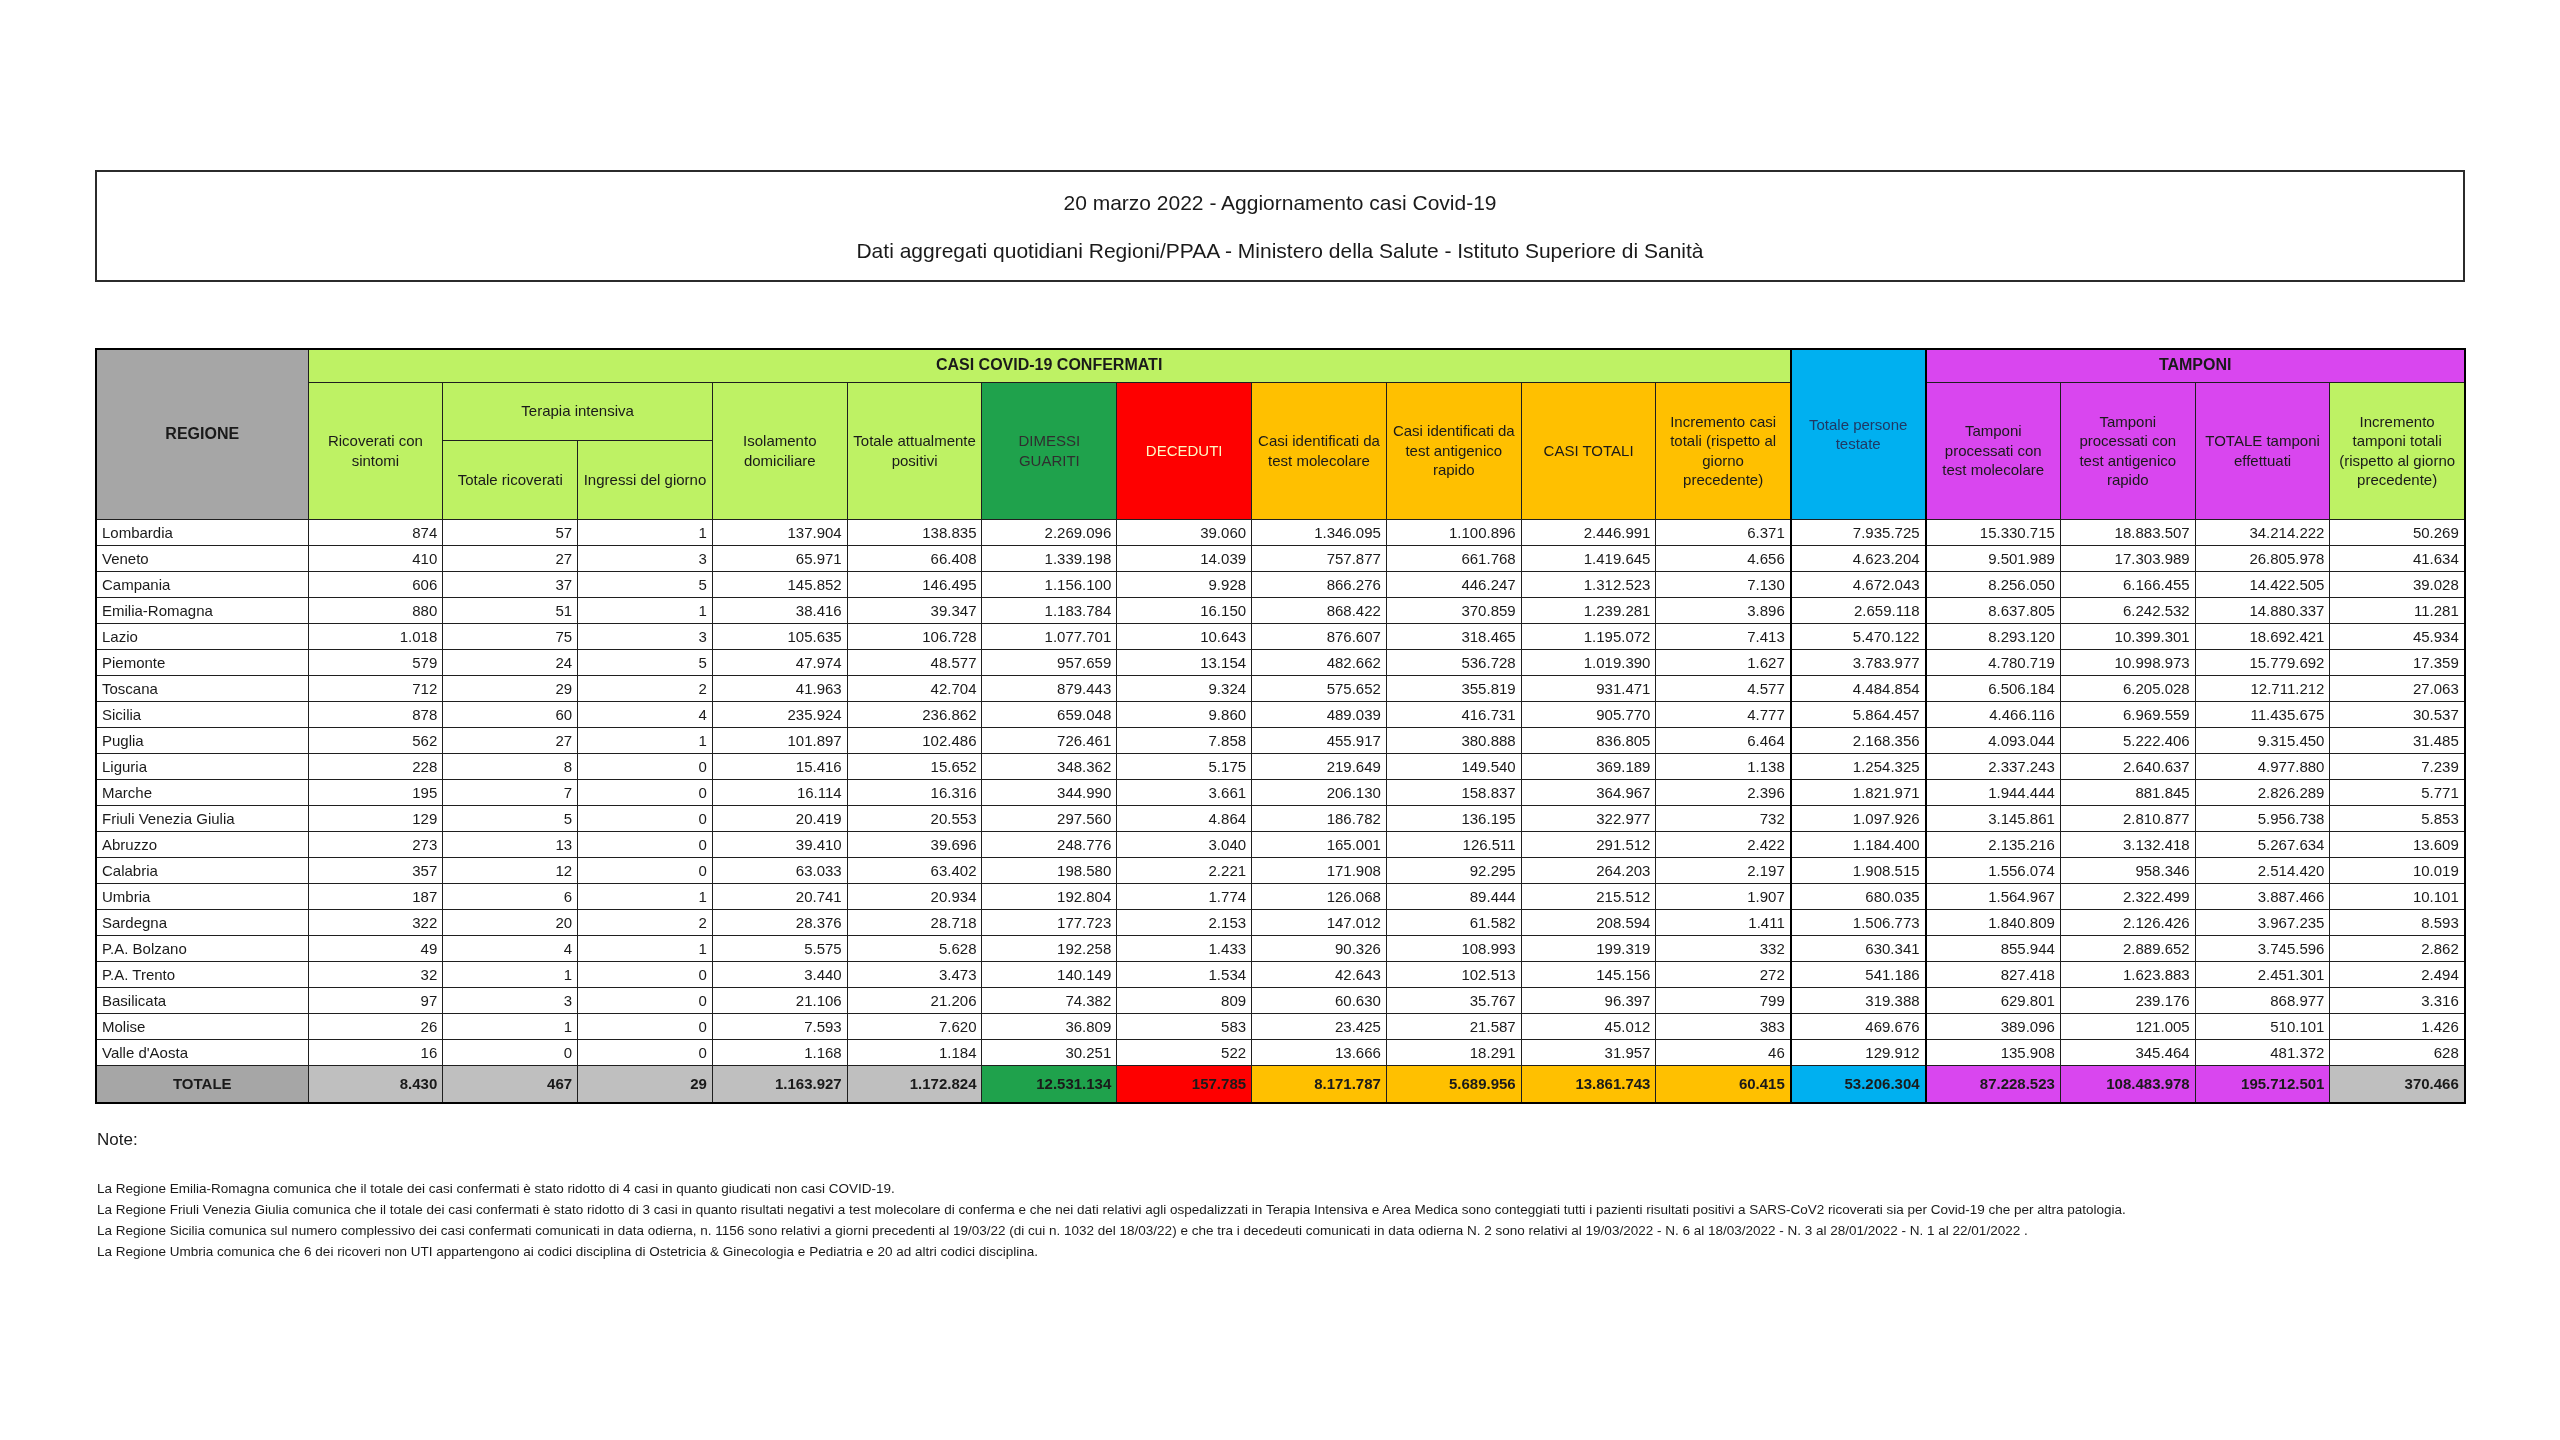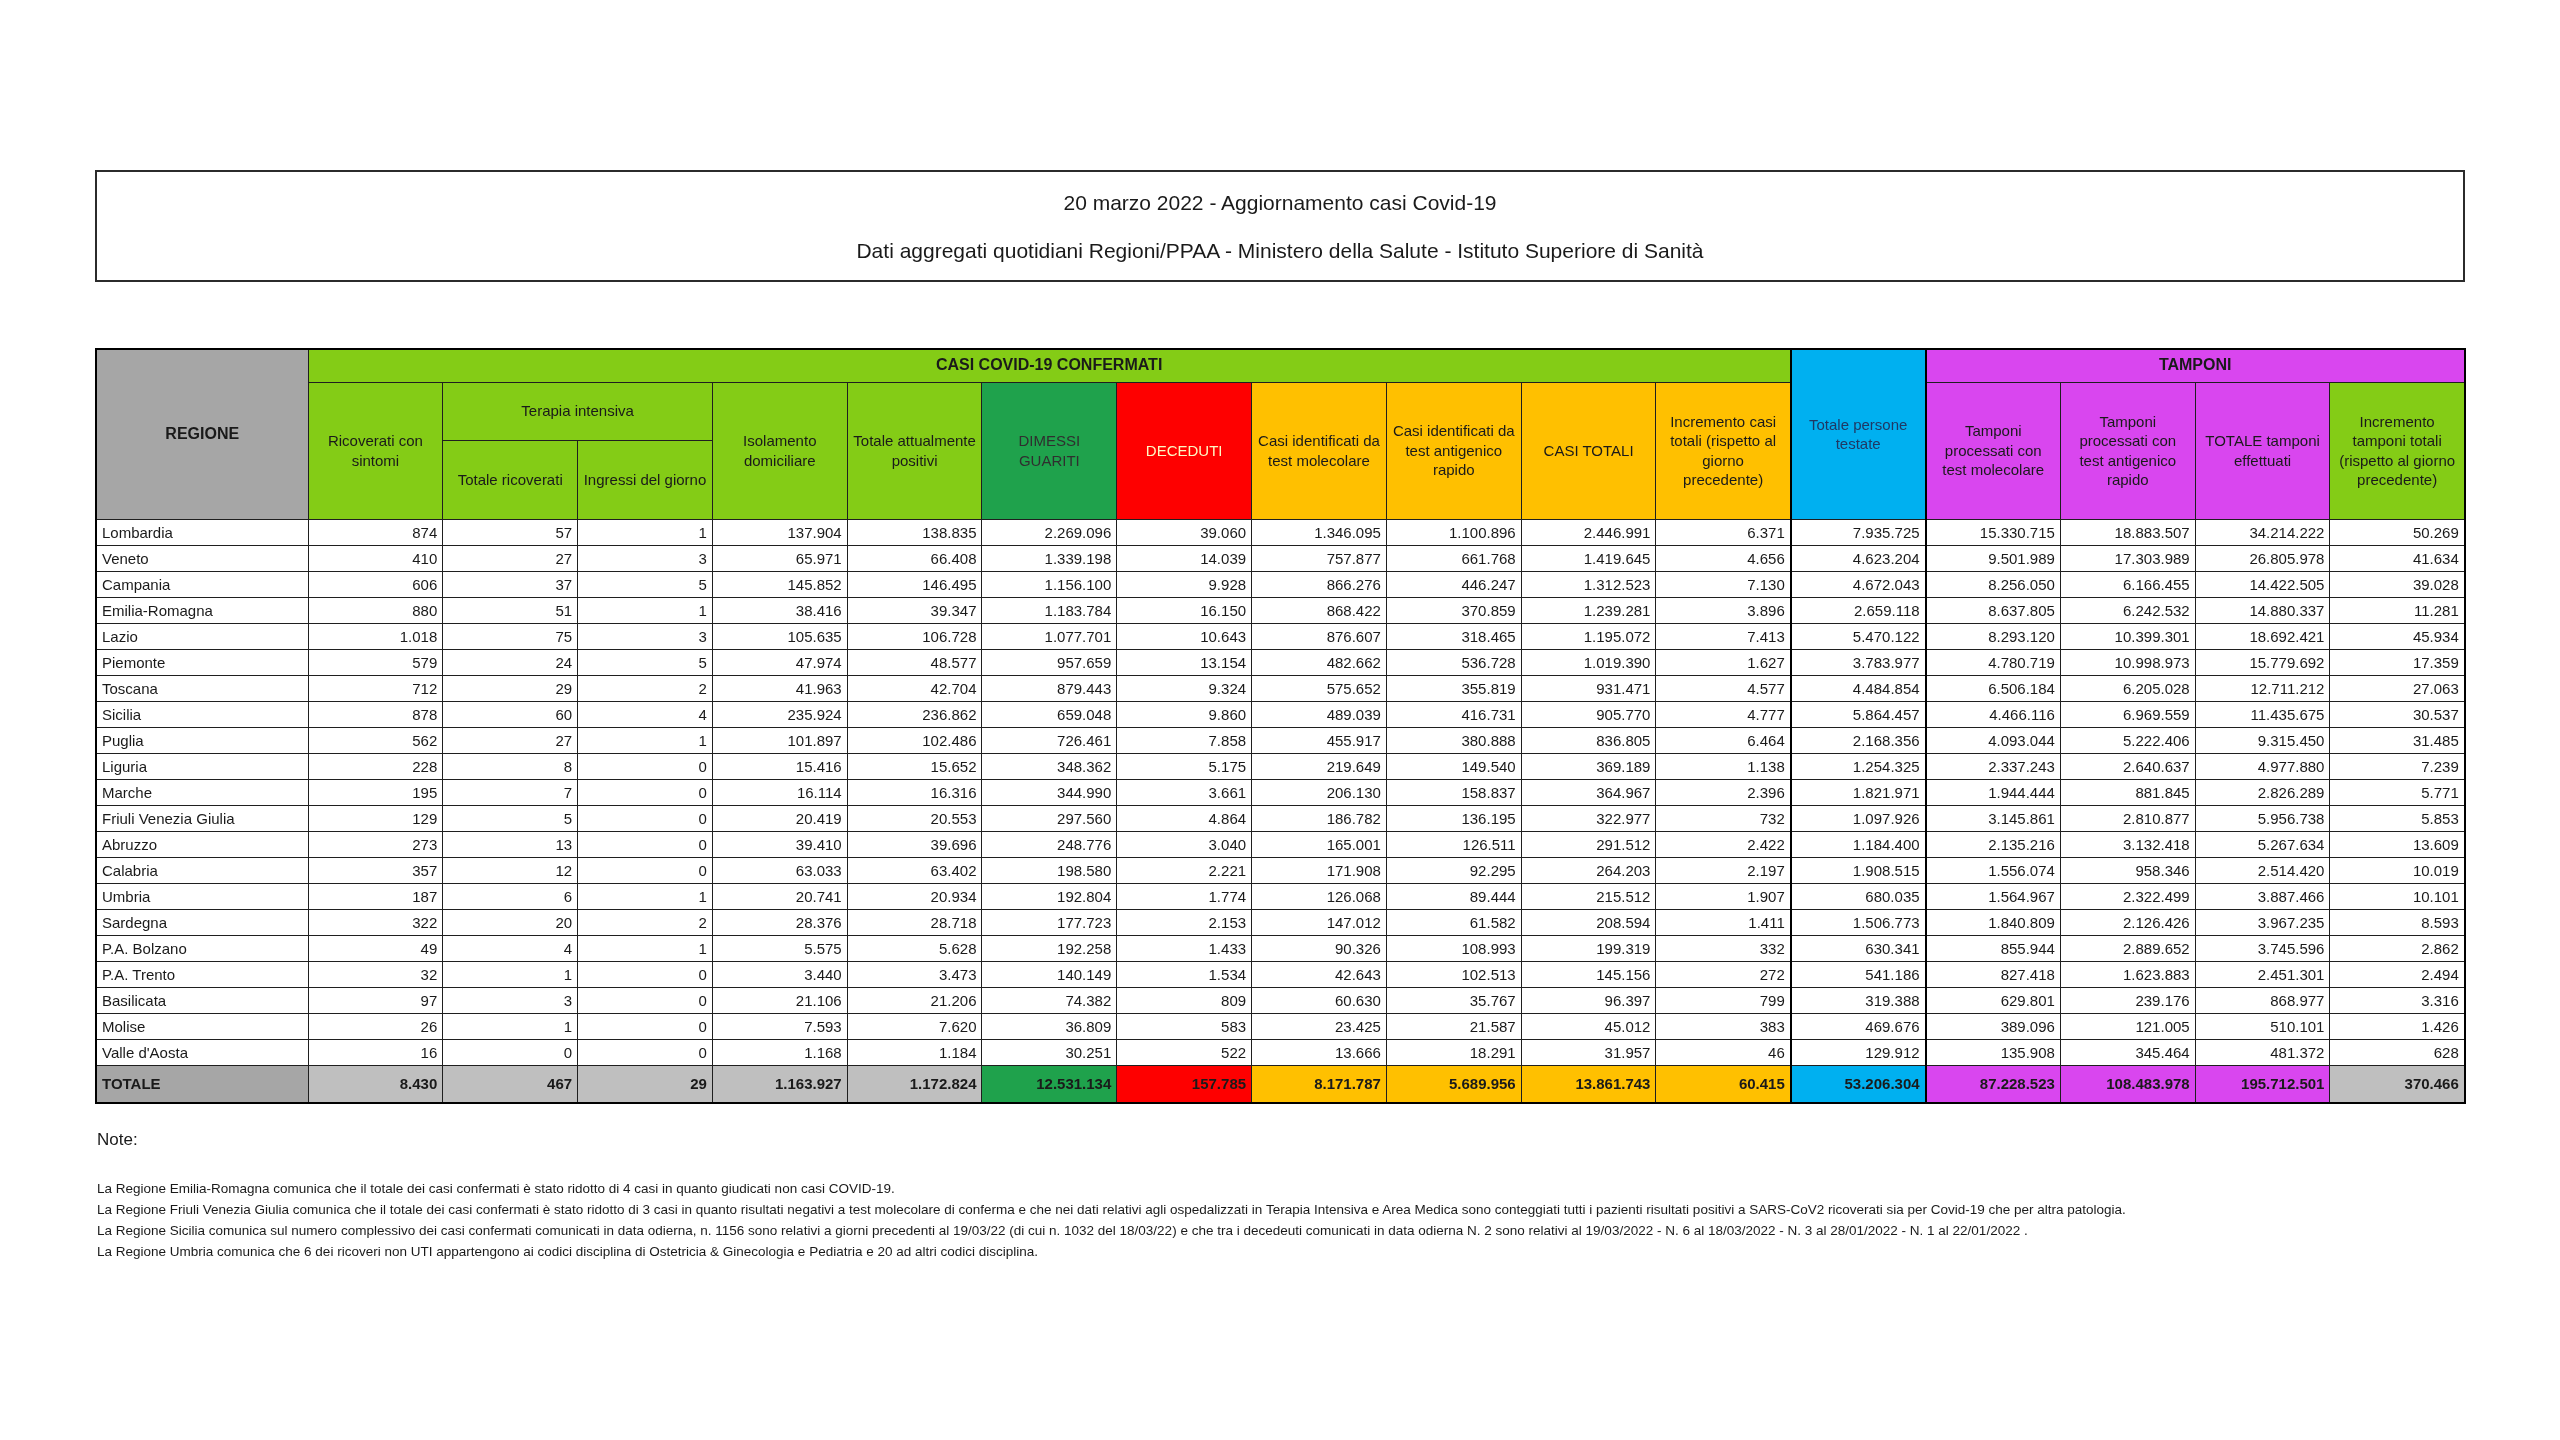--- a/index.html
+++ b/index.html
@@ -27,7 +27,7 @@
   tr.h-low{height:79px;}
 
   .bg-midgray{background:#a6a6a6;}
-  .bg-lightgray{background:#84cc16;}
+  .bg-lightgray{background:#bef264;}
   .bg-green{background:#1fa24c;}
   .bg-red{background:#fe0000;}
   .bg-yellow{background:#ffc000;}

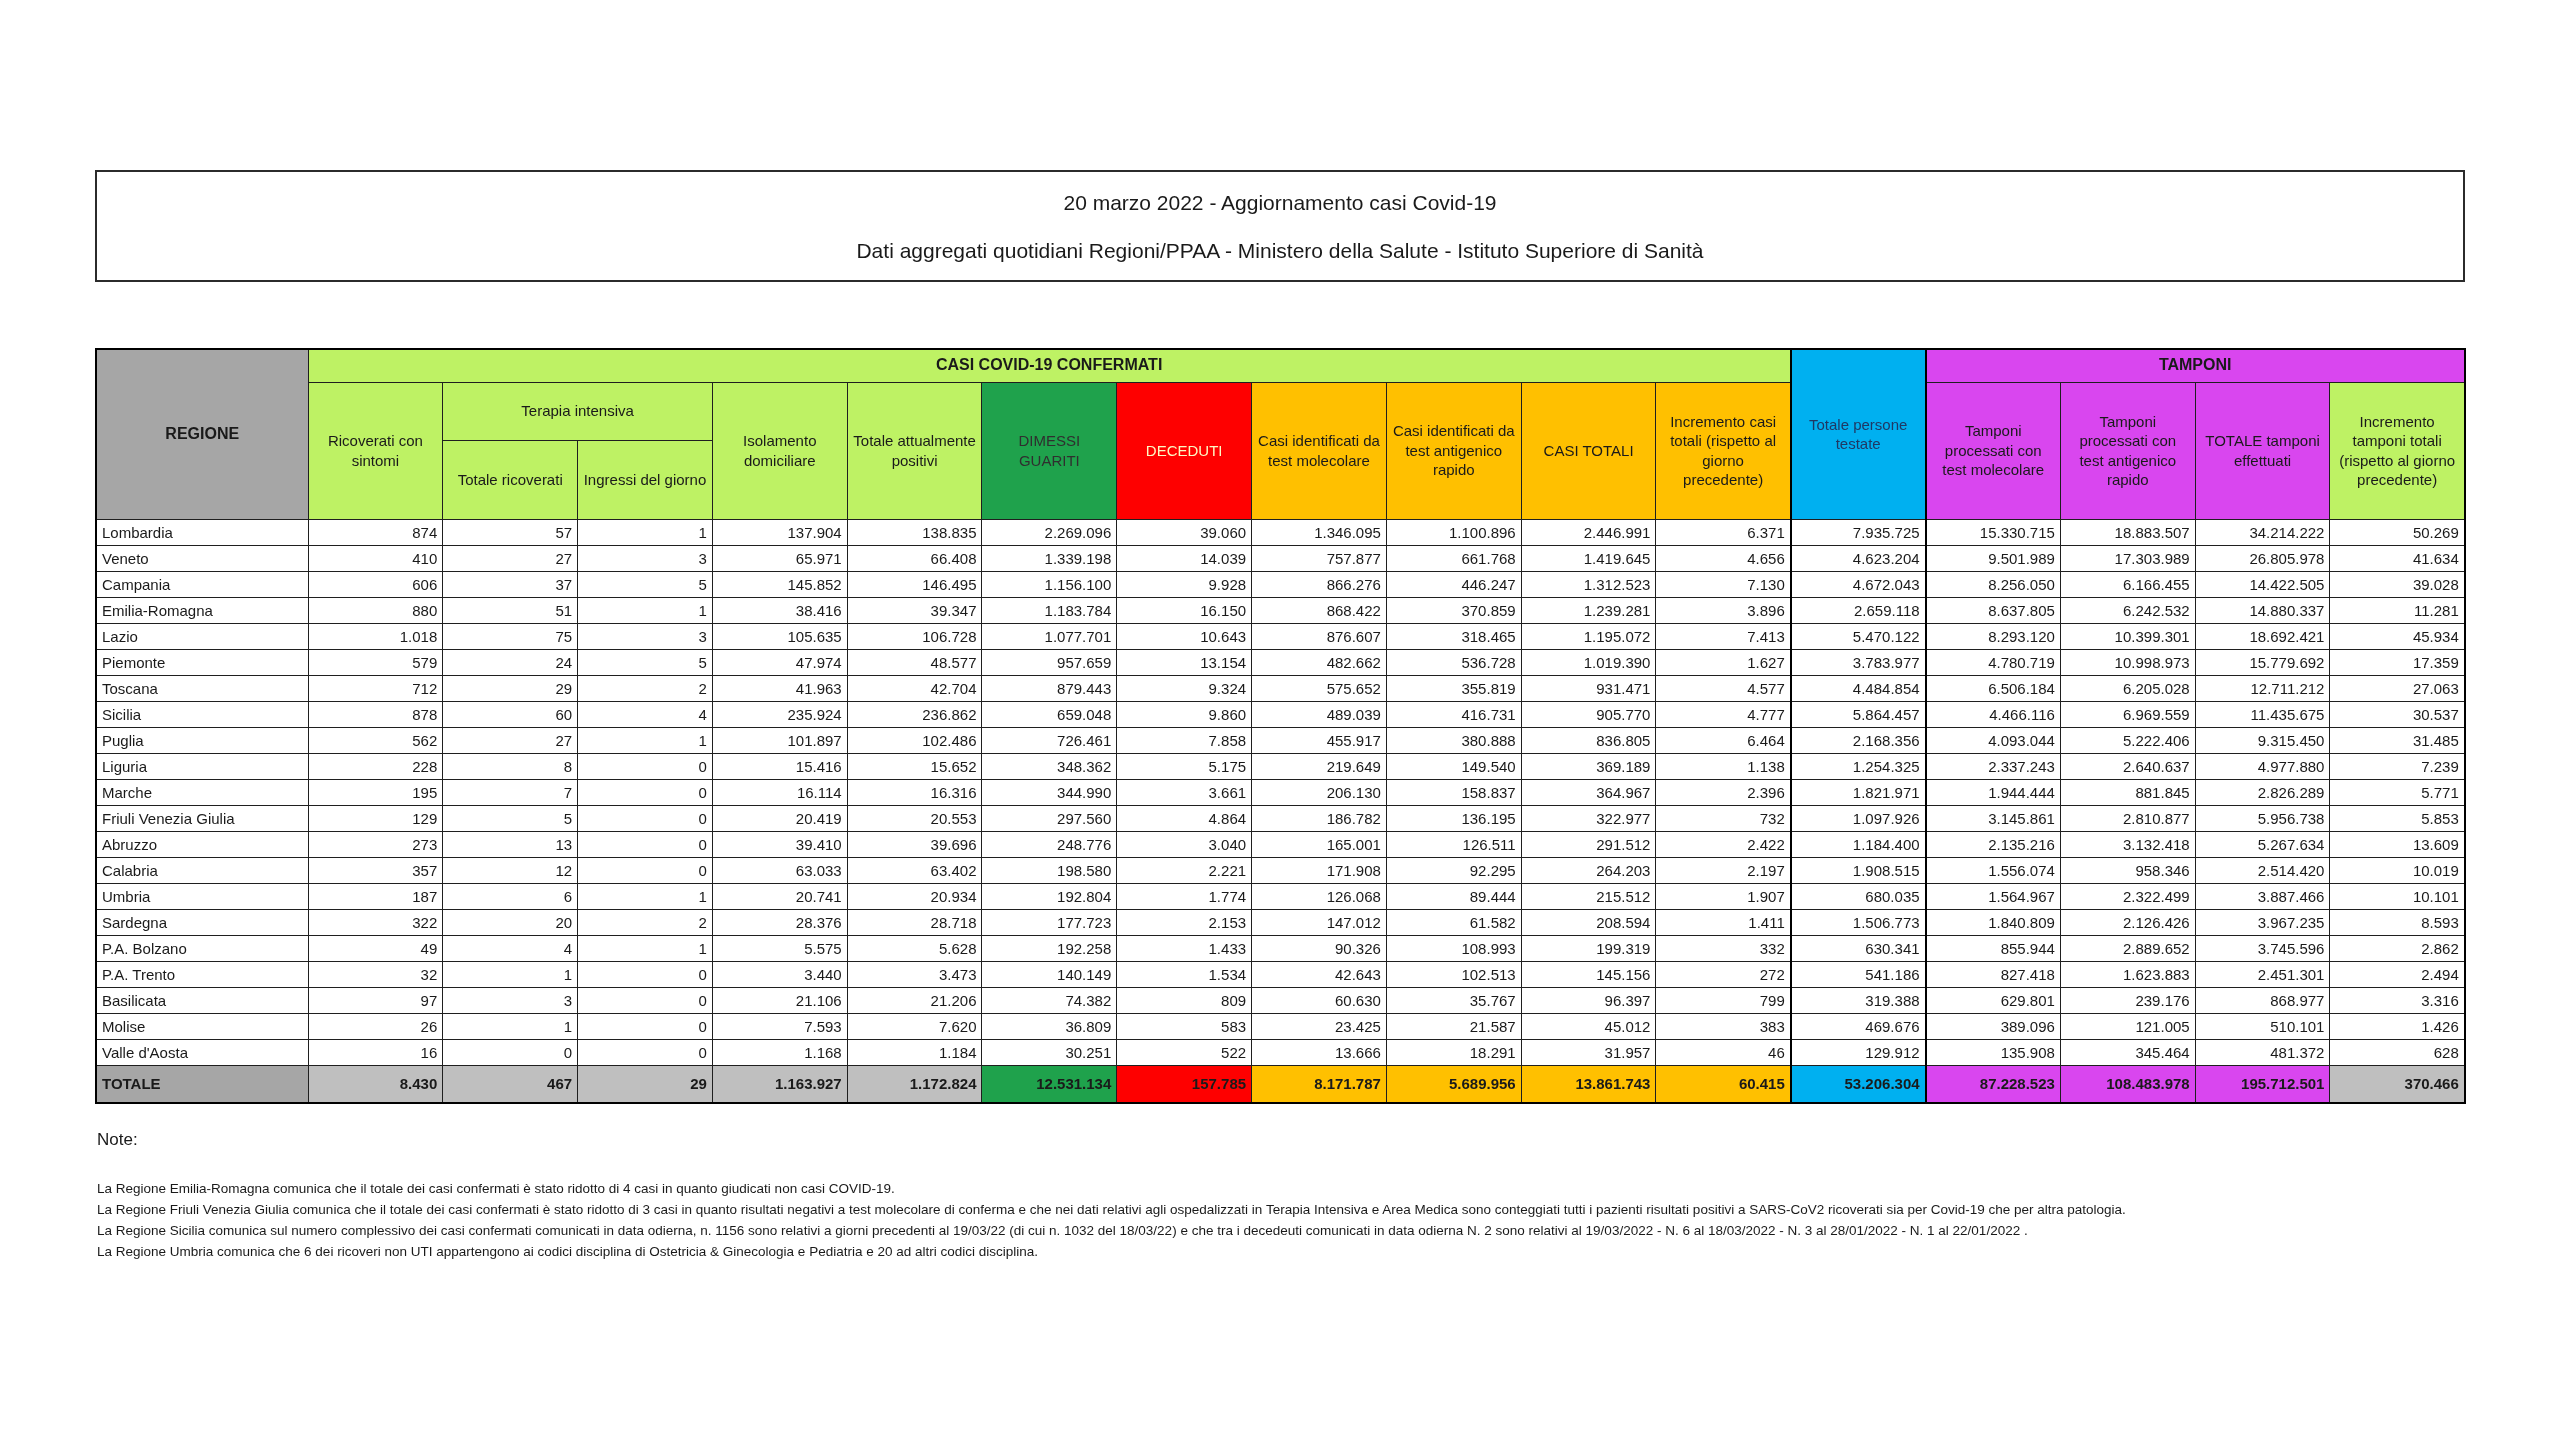--- a/index.html
+++ b/index.html
@@ -49,7 +49,7 @@
   tbody td.region{text-align:left;}
   tbody tr.total{height:38px;font-weight:bold;}
   tbody tr.total td{border-top:1.5px solid #000;}
-  tbody tr.total td.region{background:#a6a6a6;}
+  tbody tr.total td.region{text-align:center;background:#a6a6a6;}
 
   
   .notes-heading{position:absolute;left:97px;top:1130px;font-size:17px;}

